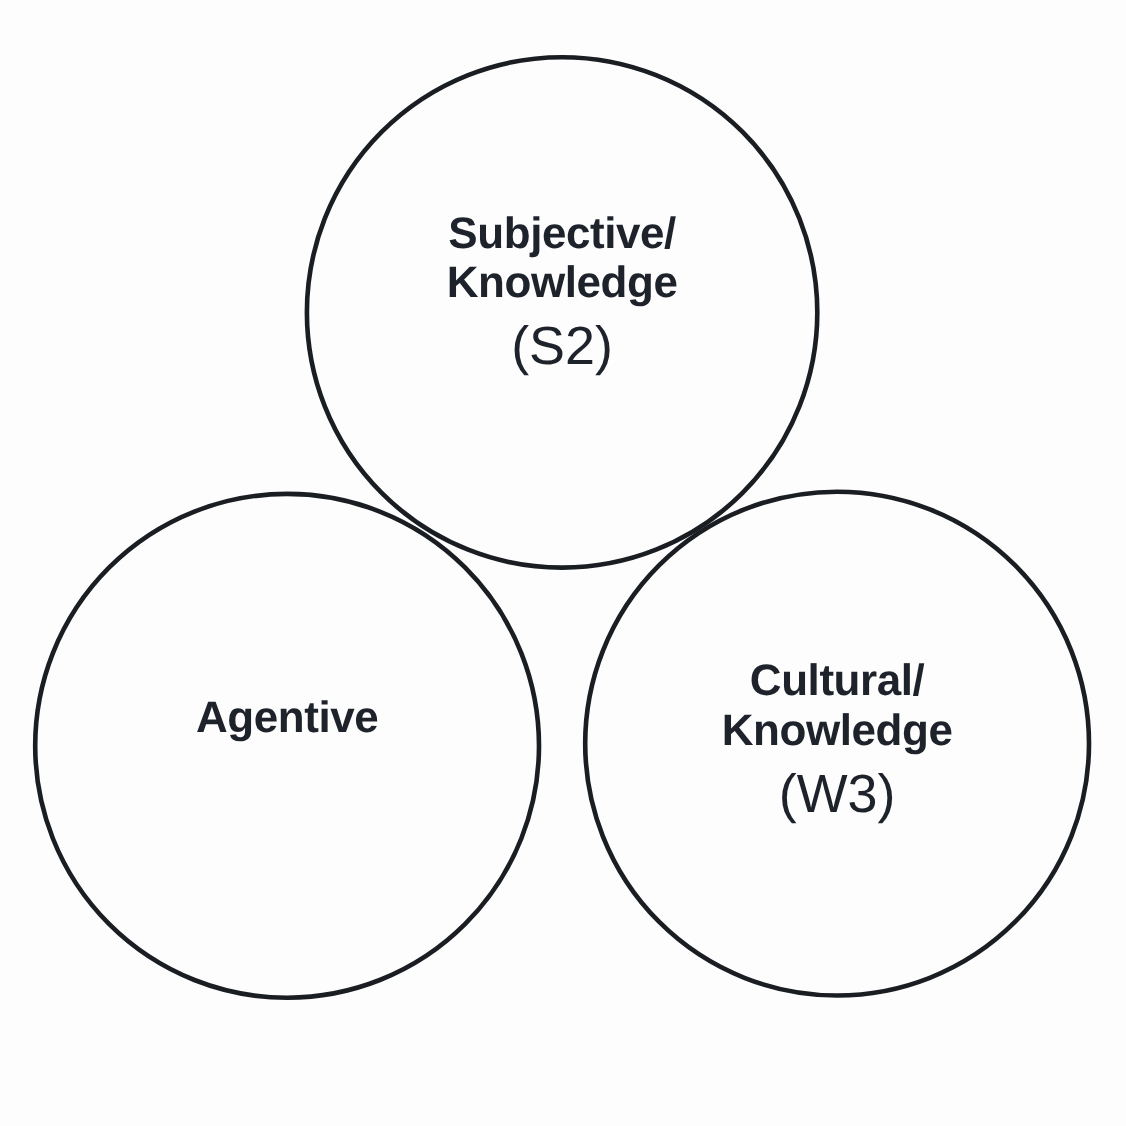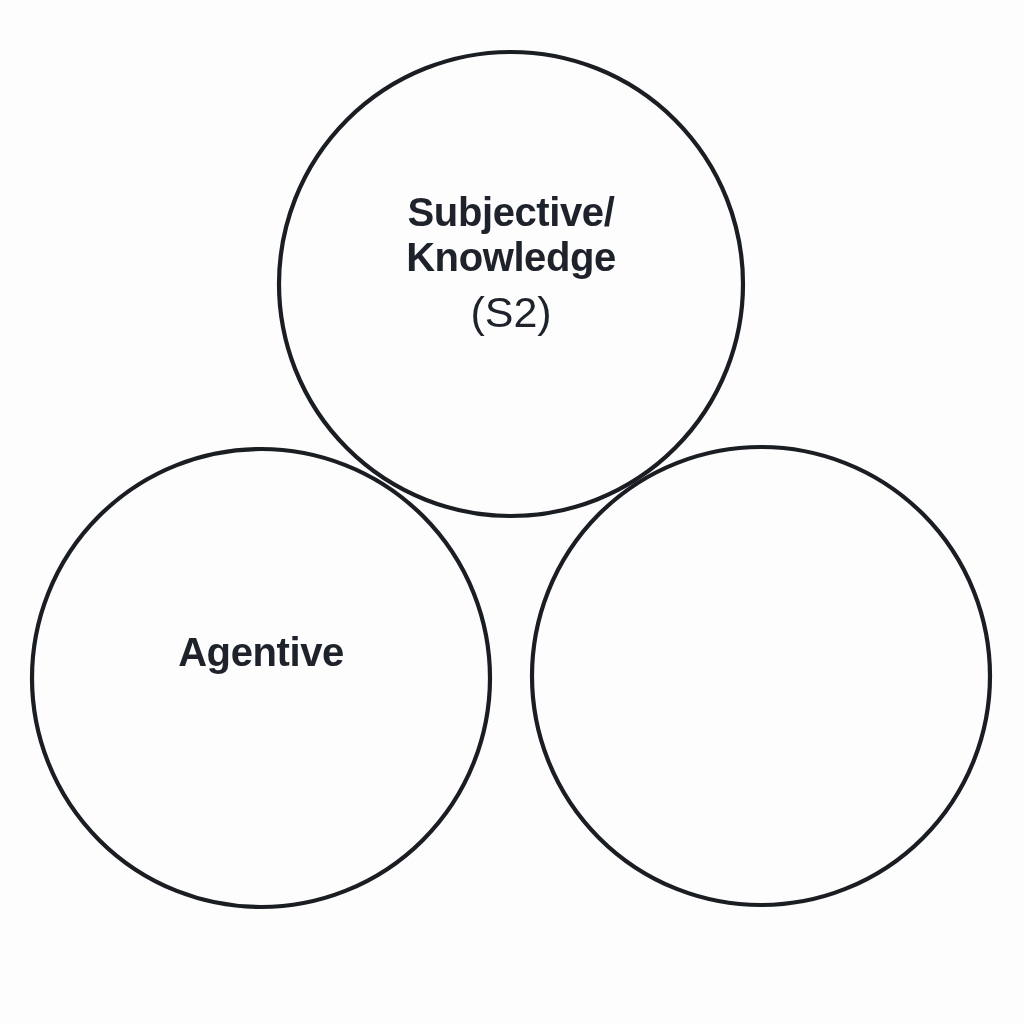--- a/index.html
+++ b/index.html
@@ -44,7 +44,7 @@
   }
   .label-code {
     font-weight: 400;
-    font-size: 43px;
+    font-size: 49px;
     letter-spacing: 0px;
     margin-top: 8px;
     white-space: nowrap;

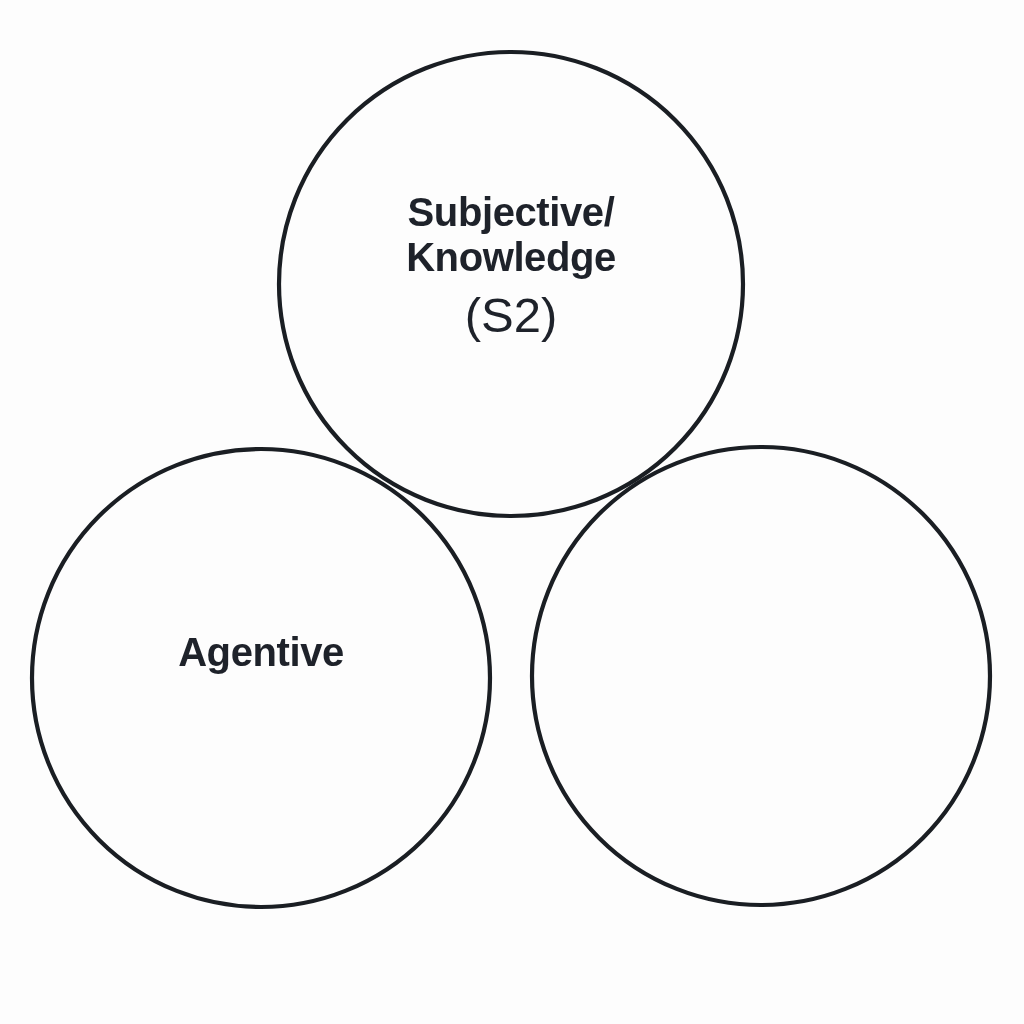--- a/index.html
+++ b/index.html
@@ -90,6 +90,11 @@
     <div class="label-main">Agentive</div>
   </div>
 
+  <div class="label-block" id="label-w3" style="color: rgb(30, 34, 42);">
+    <div class="label-main">Cultural/</div>
+    <div class="label-main">Knowledge</div>
+    <div class="label-code">(W3)</div>
+  </div>
 
 </div>
 

